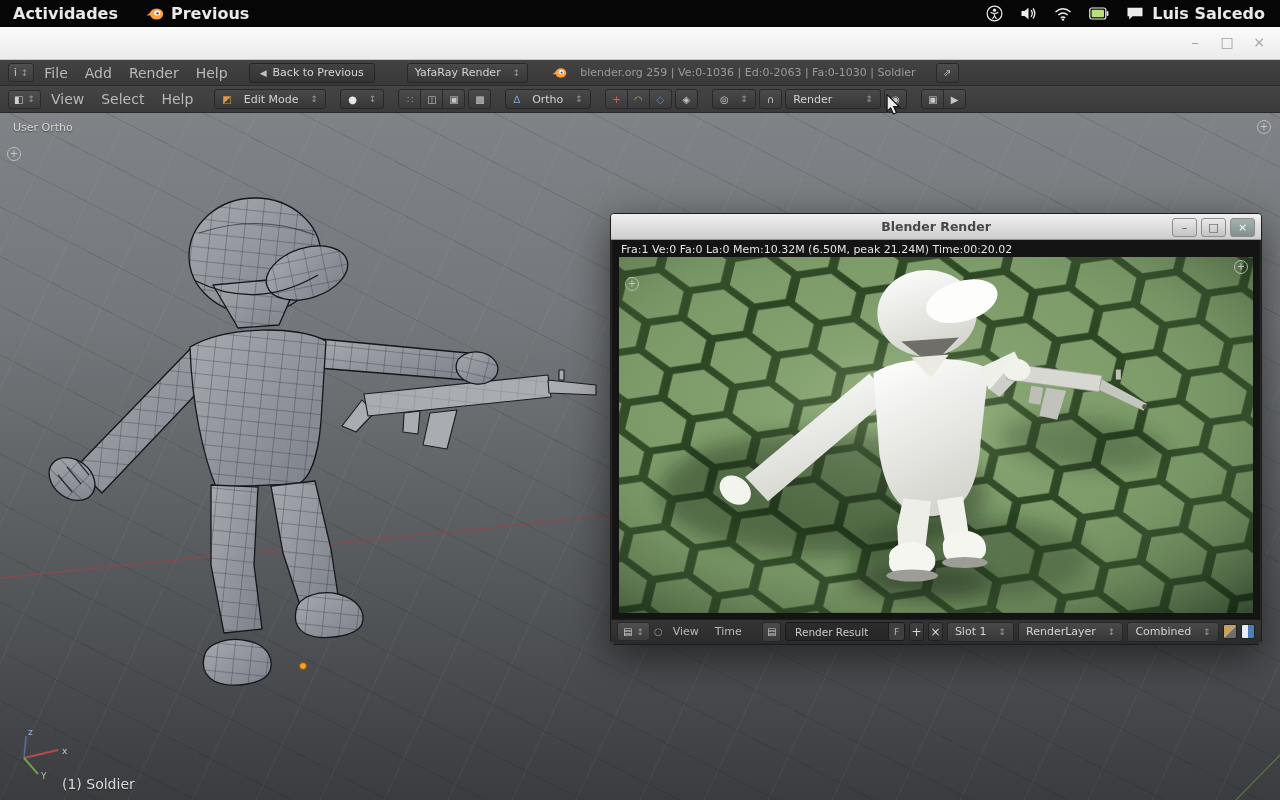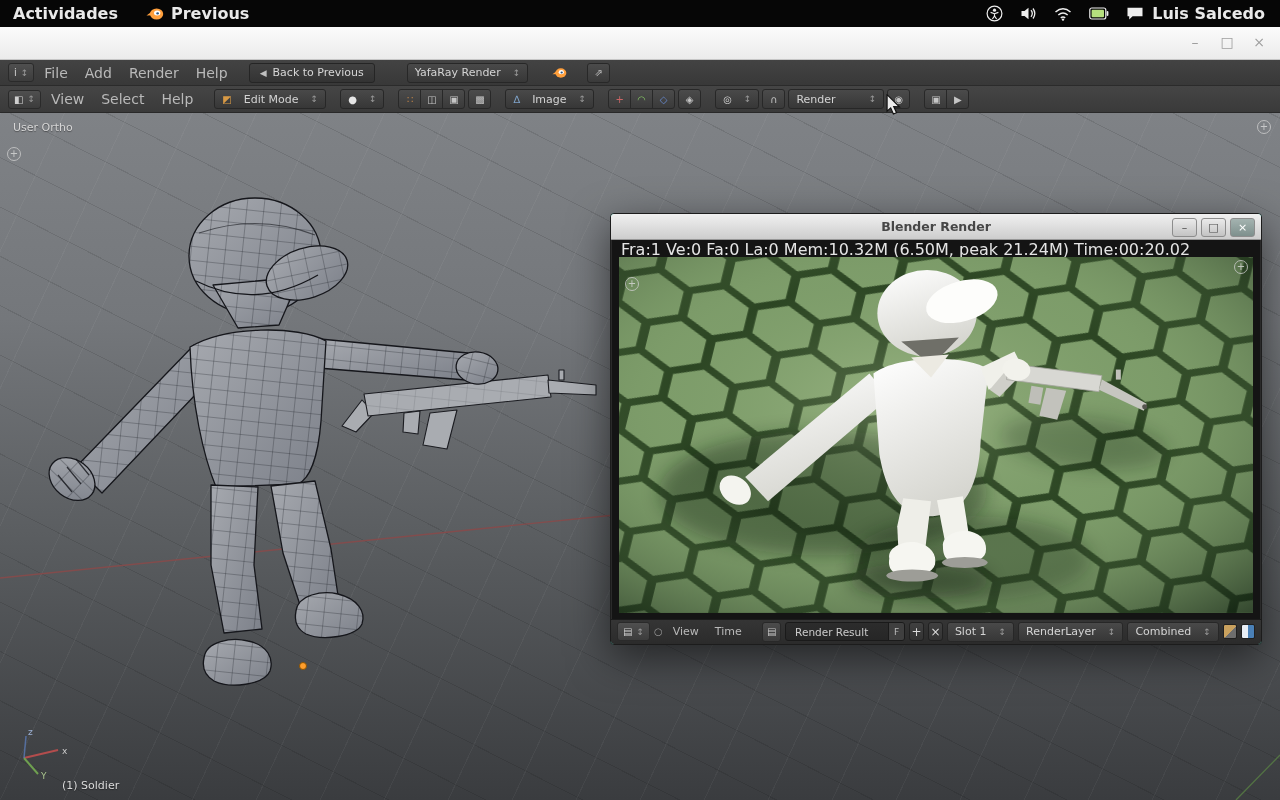--- a/index.html
+++ b/index.html
@@ -190,6 +190,7 @@
             <ellipse cx="11.6" cy="6.4" rx="1.4" ry="1.1" fill="#2b547e"></ellipse>
           </svg>
       </span>
+      <span class="status">blender.org 259 | Ve:0-1036 | Ed:0-2063 | Fa:0-1030 | Soldier</span>
       <span class="sep" style="width:14px;"></span>
       <span class="tbtn">⇗</span>
     </div>

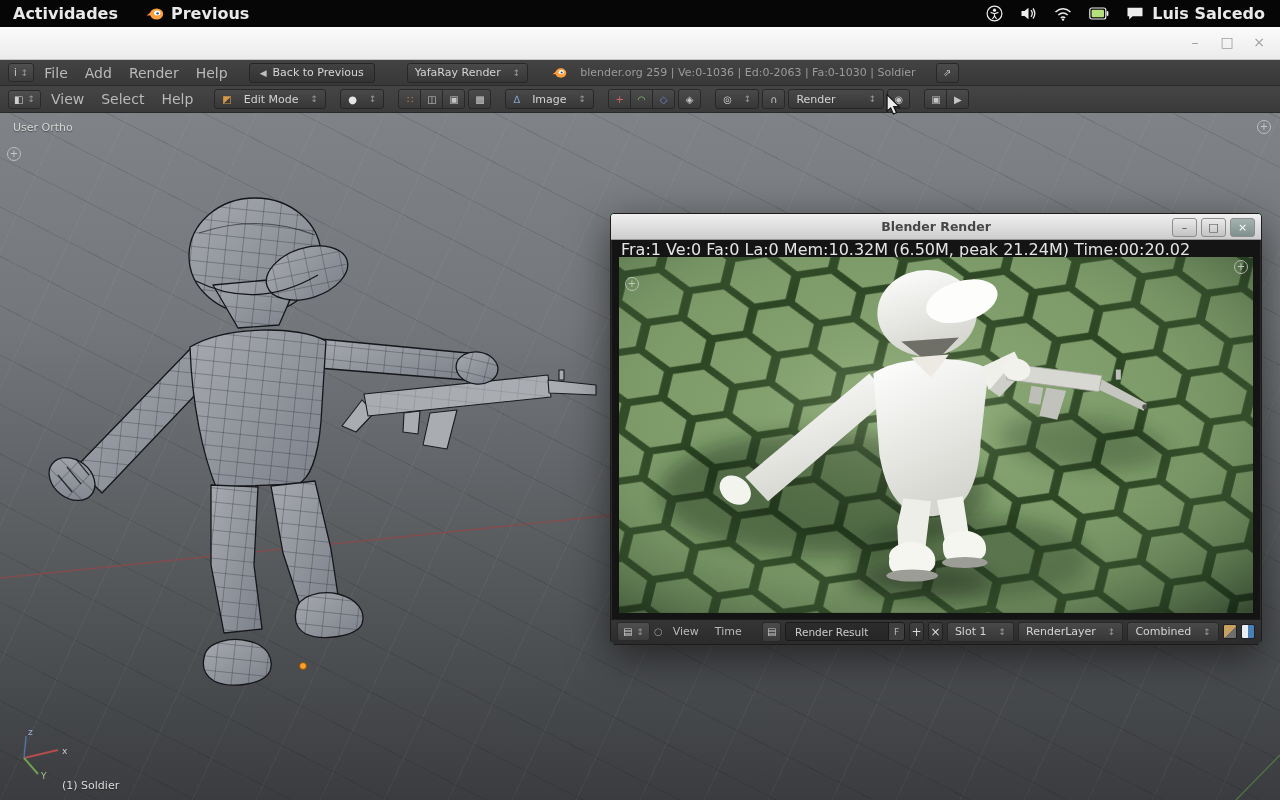--- a/index.html
+++ b/index.html
@@ -224,7 +224,7 @@
       <span class="sep"></span>
       <span class="dd">
         <span class="ic" style="color:#7fa3c9;">∆</span>
-        <span>Image</span>
+        <span>Ortho</span>
         <span class="arrows">↕</span>
       </span>
       <span class="sep"></span>

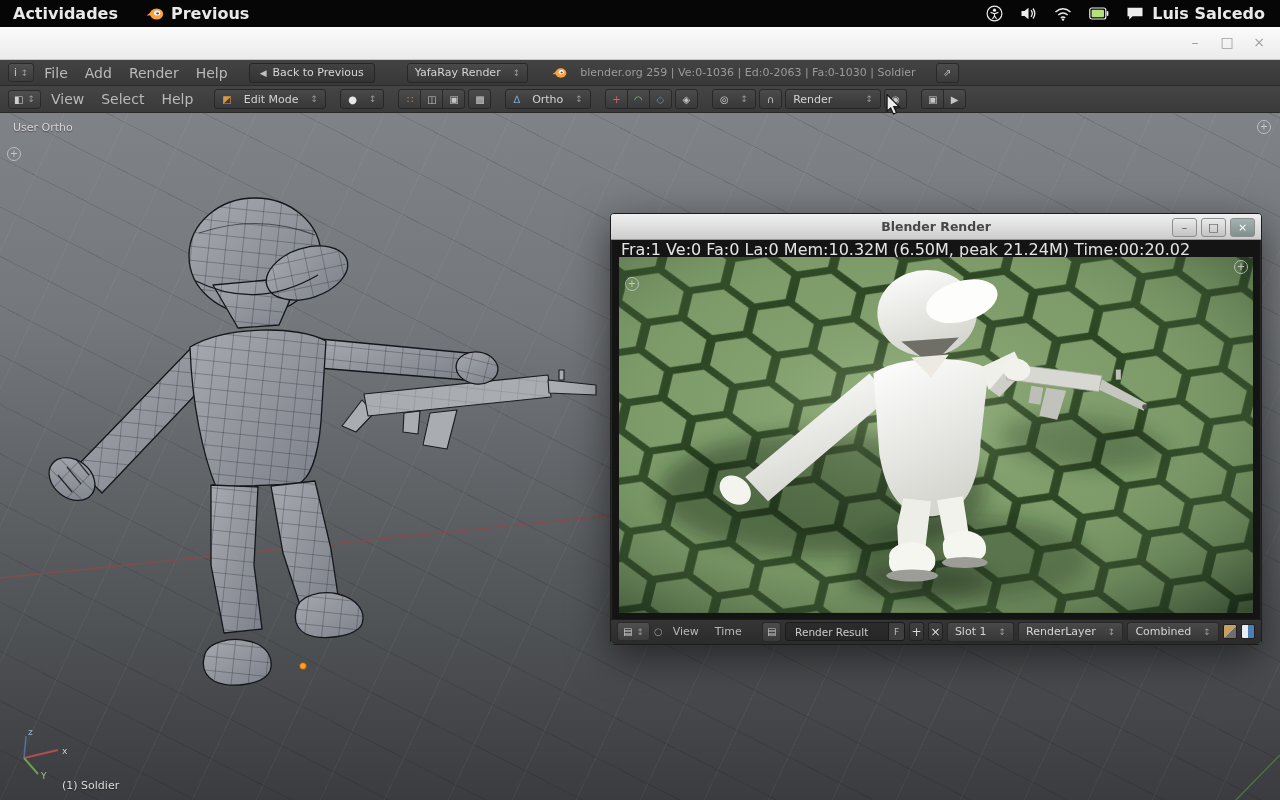--- a/index.html
+++ b/index.html
@@ -75,7 +75,7 @@
     border:1px solid #8d8d8d; border-radius:3px; background:linear-gradient(#eaeaea,#c3c3c3); color:#4a4a4a; font-size:11px; }
   .rw-controls .close { background:linear-gradient(#a4b3b0,#7e908d); color:#fff; }
   .rw-body { flex:1; background:#141414; padding:2px 7px 6px; display:flex; flex-direction:column; border-left:1px solid #2a2a2a; border-right:1px solid #2a2a2a; }
-  .rw-stats { height:15px; color:#e5e5e5; font-size:16px; display:flex; align-items:center; padding:0 2px; white-space:nowrap; }
+  .rw-stats { height:15px; color:#e5e5e5; font-size:11px; display:flex; align-items:center; padding:0 2px; white-space:nowrap; }
   .rw-scene { position:relative; flex:1; background:#233a1e; overflow:hidden; }
   .rw-footer { height:27px; background:linear-gradient(#353535,#2b2b2b); border-top:1px solid #1b1b1b;
     display:flex; align-items:center; gap:4px; padding:0 6px; border-radius:0 0 3px 3px; font-size:10.5px; }

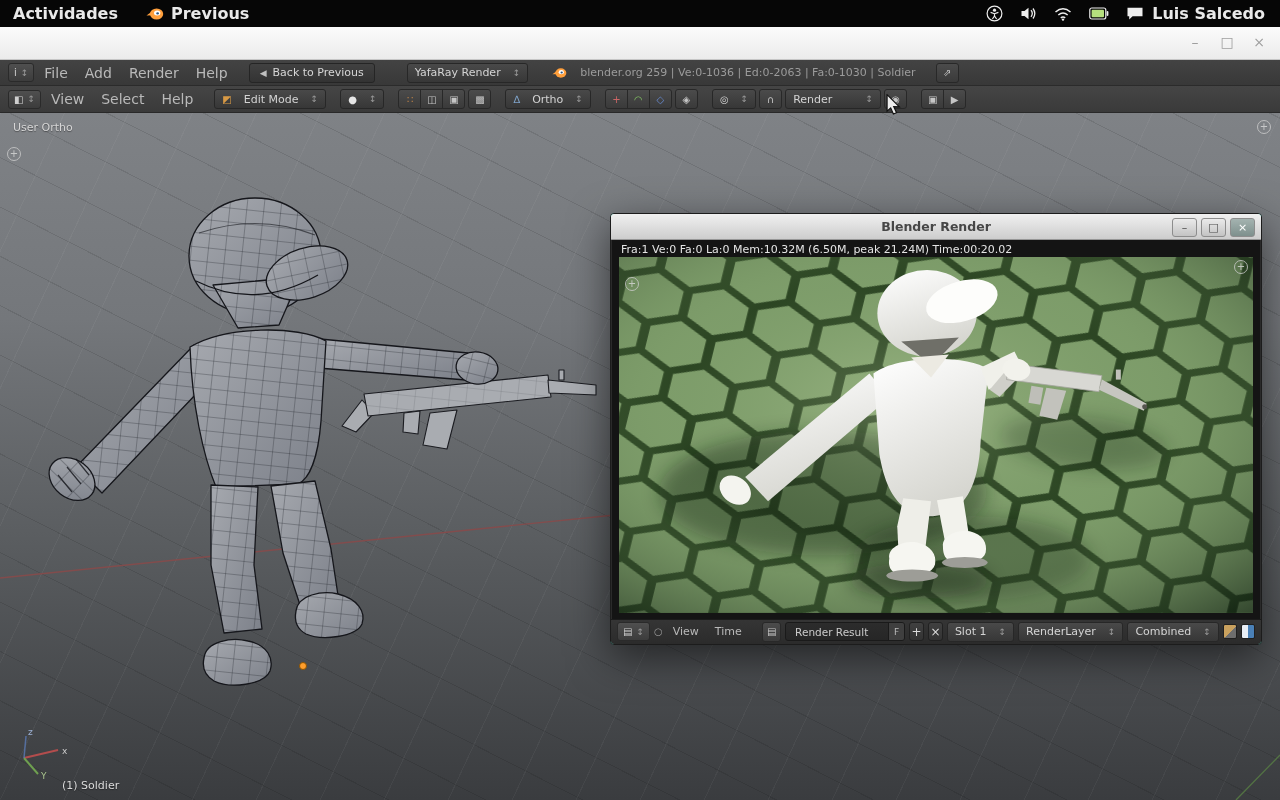--- a/index.html
+++ b/index.html
@@ -54,7 +54,7 @@
   .vp-label { position:absolute; left:13px; top:8px; color:#d6d6d6; font-size:11px; text-shadow:0 1px 1px rgba(0,0,0,.4); }
   .plus-badge { position:absolute; width:14px; height:14px; border:1px solid #cdcdcd; border-radius:50%;
     color:#dadada; font-size:10px; line-height:12px; text-align:center; opacity:.8; }
-  .obj-label { position:absolute; left:62px; bottom:8px; color:#dadada; font-size:11px; text-shadow:0 1px 1px rgba(0,0,0,.4);margin-top:48px; }
+  .obj-label { position:absolute; left:62px; bottom:8px; color:#dadada; font-size:14px; text-shadow:0 1px 1px rgba(0,0,0,.4);margin-top:48px; }
   .gizmo { position:absolute; left:14px; bottom:20px; }
 
   .base { fill:url(#bodyg); stroke:#15161b; stroke-width:1.3; stroke-linejoin:round; }

